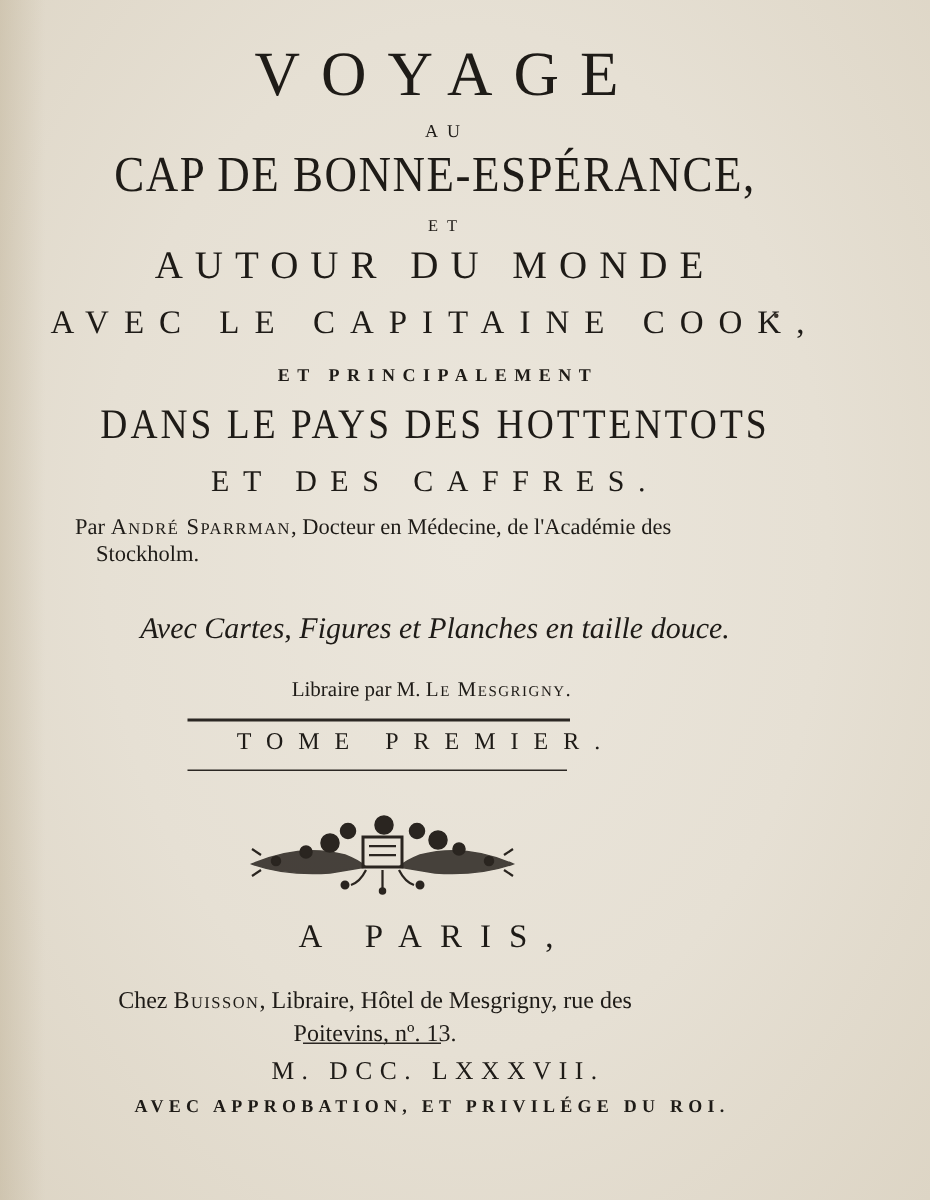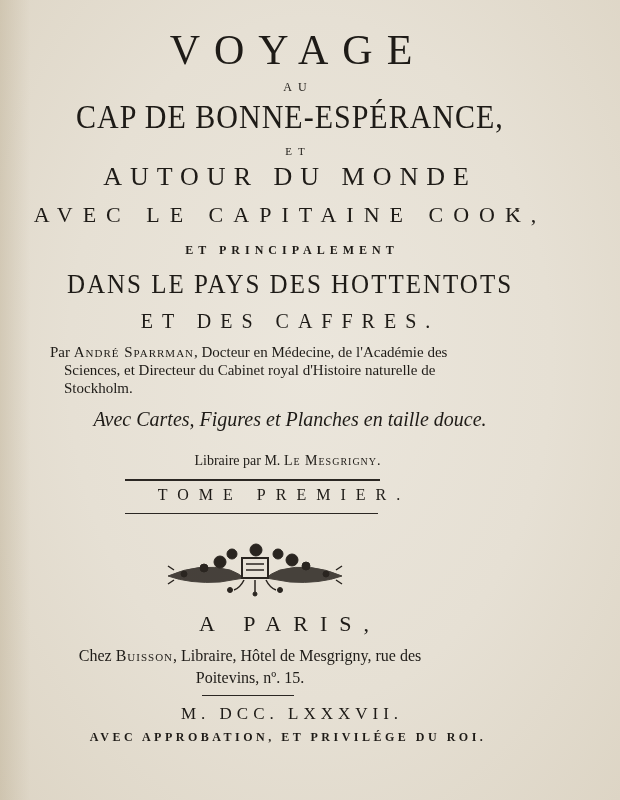--- a/index.html
+++ b/index.html
@@ -54,7 +54,6 @@
 <div class="para" style="top:343px;">
   <span>Par</span>
   <span class="sc">André Sparrman</span><span>, Docteur en Médecine, de l'Académie des</span>
-  <span class="rest">Sciences, et Directeur du Cabinet royal d'Histoire naturelle de</span>
   <span class="rest">Stockholm.</span>
 </div>
 

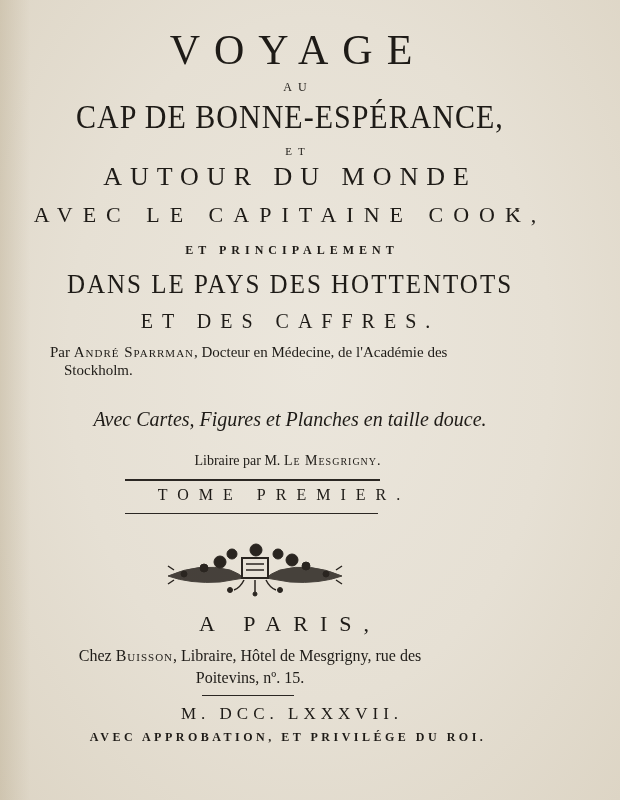--- a/index.html
+++ b/index.html
@@ -31,7 +31,7 @@
   .t-tome { top:486px; font-size:16px; letter-spacing:10px; left:-26px; }
   .ornament { position:absolute; left:160px; top:540px; width:190px; height:58px; }
   .t-paris { top:611px; font-size:22px; letter-spacing:12px; left:-20px; }
-  .para2 { position:absolute; left:46px; width:408px; font-size:16px; line-height:22px; text-align:center; }
+  .para2 { position:absolute; left:46px; width:408px; font-size:16px; line-height:22px; text-align:center;margin-top:12px; }
   .t-year { top:704px; font-size:17px; letter-spacing:5px; left:-18px; }
   .t-appro { top:730px; font-size:12px; letter-spacing:3.5px; left:-22px; font-weight:bold; }
   .speck { position:absolute; width:3px; height:3px; border-radius:50%; background:#3b342c; }

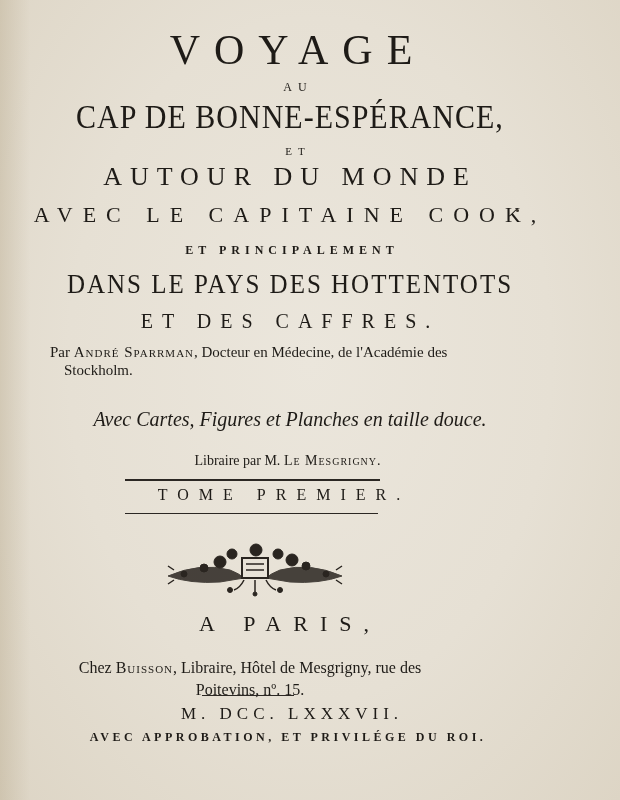--- a/index.html
+++ b/index.html
@@ -96,7 +96,7 @@
 <div class="para2" style="top:645px;">
   <span>Chez</span>
   <span class="sc">Buisson</span><span>, Libraire, Hôtel de Mesgrigny, rue des</span><br>
-  <span>Poitevins, nº. 15.</span>
+  <span>Poitevins, nº. 13.</span>
 </div>
 
 <div class="rule thin" style="left:202px; width:92px; top:695px;"></div>

